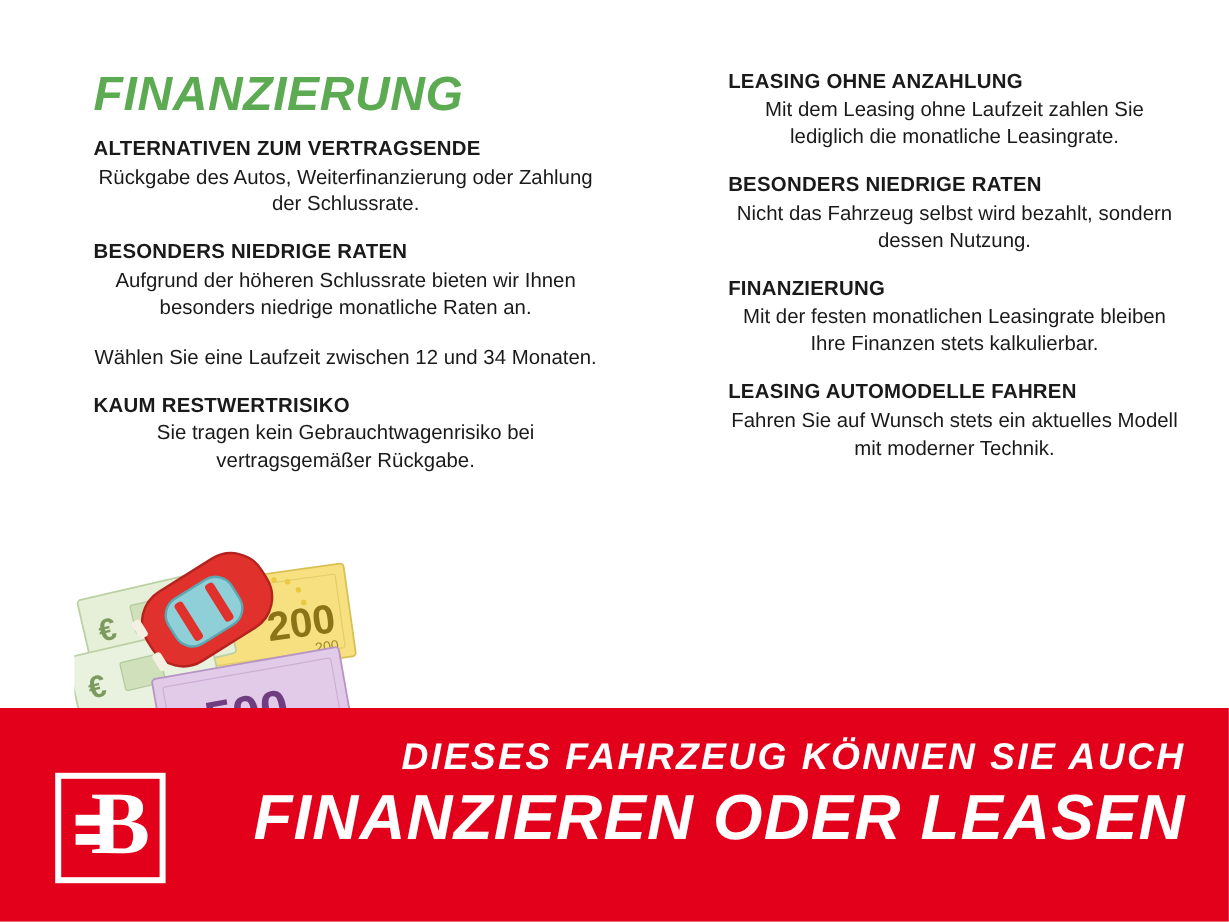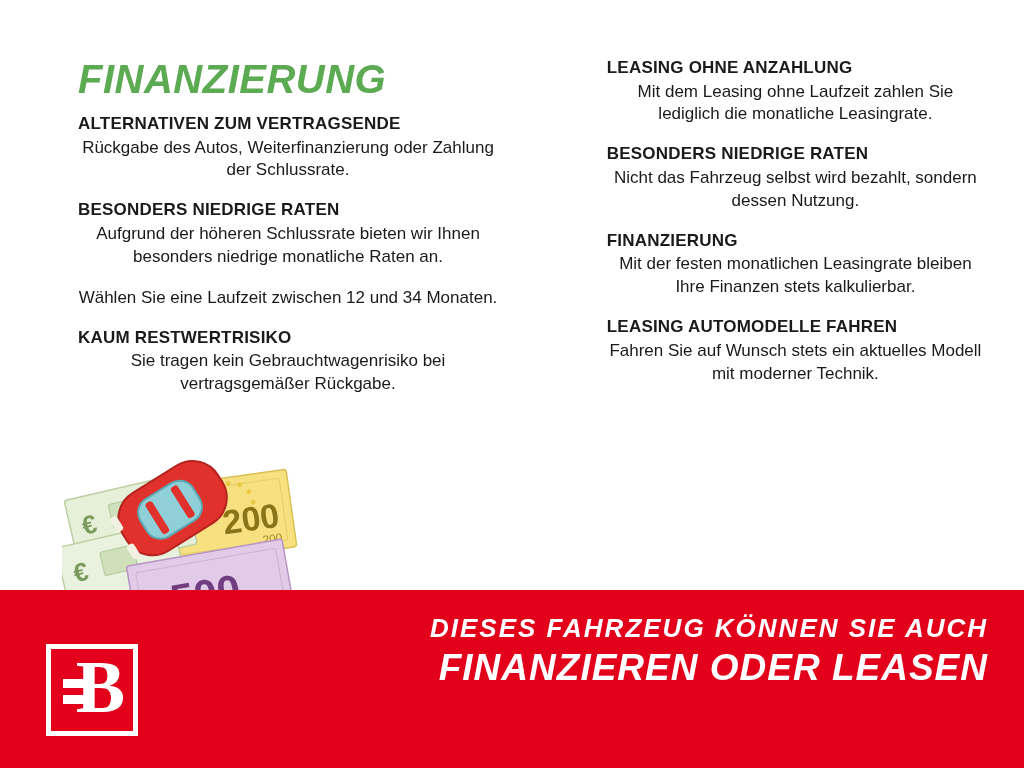--- a/index.html
+++ b/index.html
@@ -88,7 +88,7 @@
     color: #ffffff;
   }
   .banner-line1 {
-    font-size: 26px;
+    font-size: 31px;
     font-weight: bold;
     font-style: italic;
     letter-spacing: 2px;

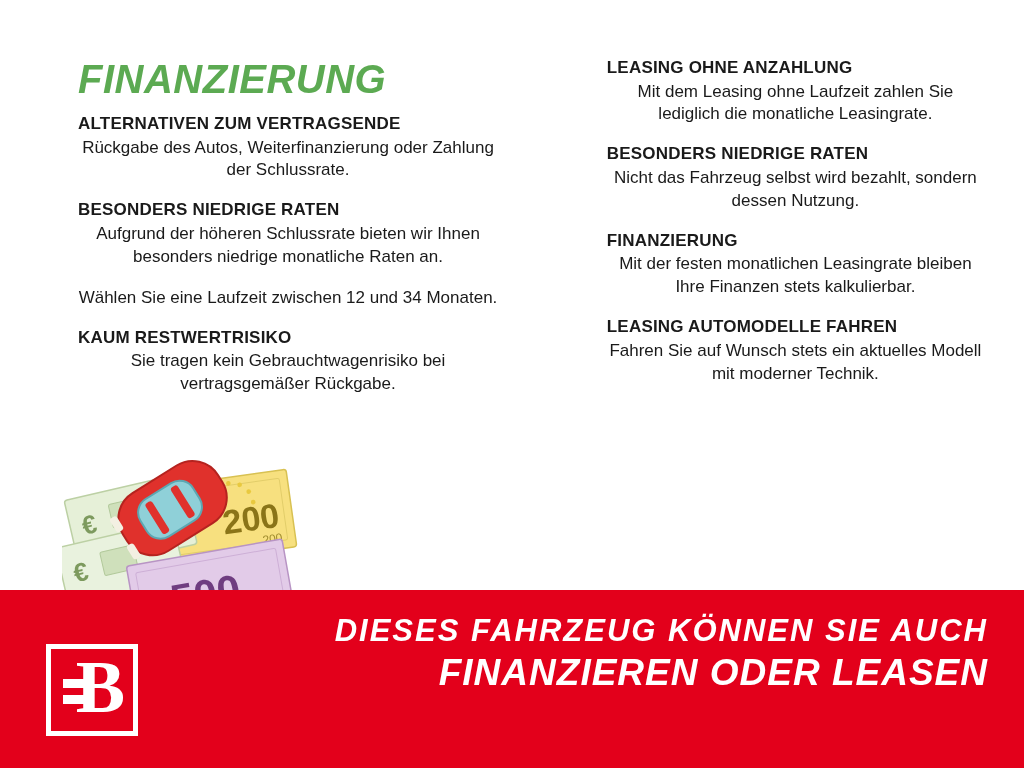--- a/index.html
+++ b/index.html
@@ -97,7 +97,7 @@
     text-transform: uppercase;
   }
   .banner-line2 {
-    font-size: 37px;
+    font-size: 53px;
     font-weight: bold;
     font-style: italic;
     letter-spacing: 1px;

